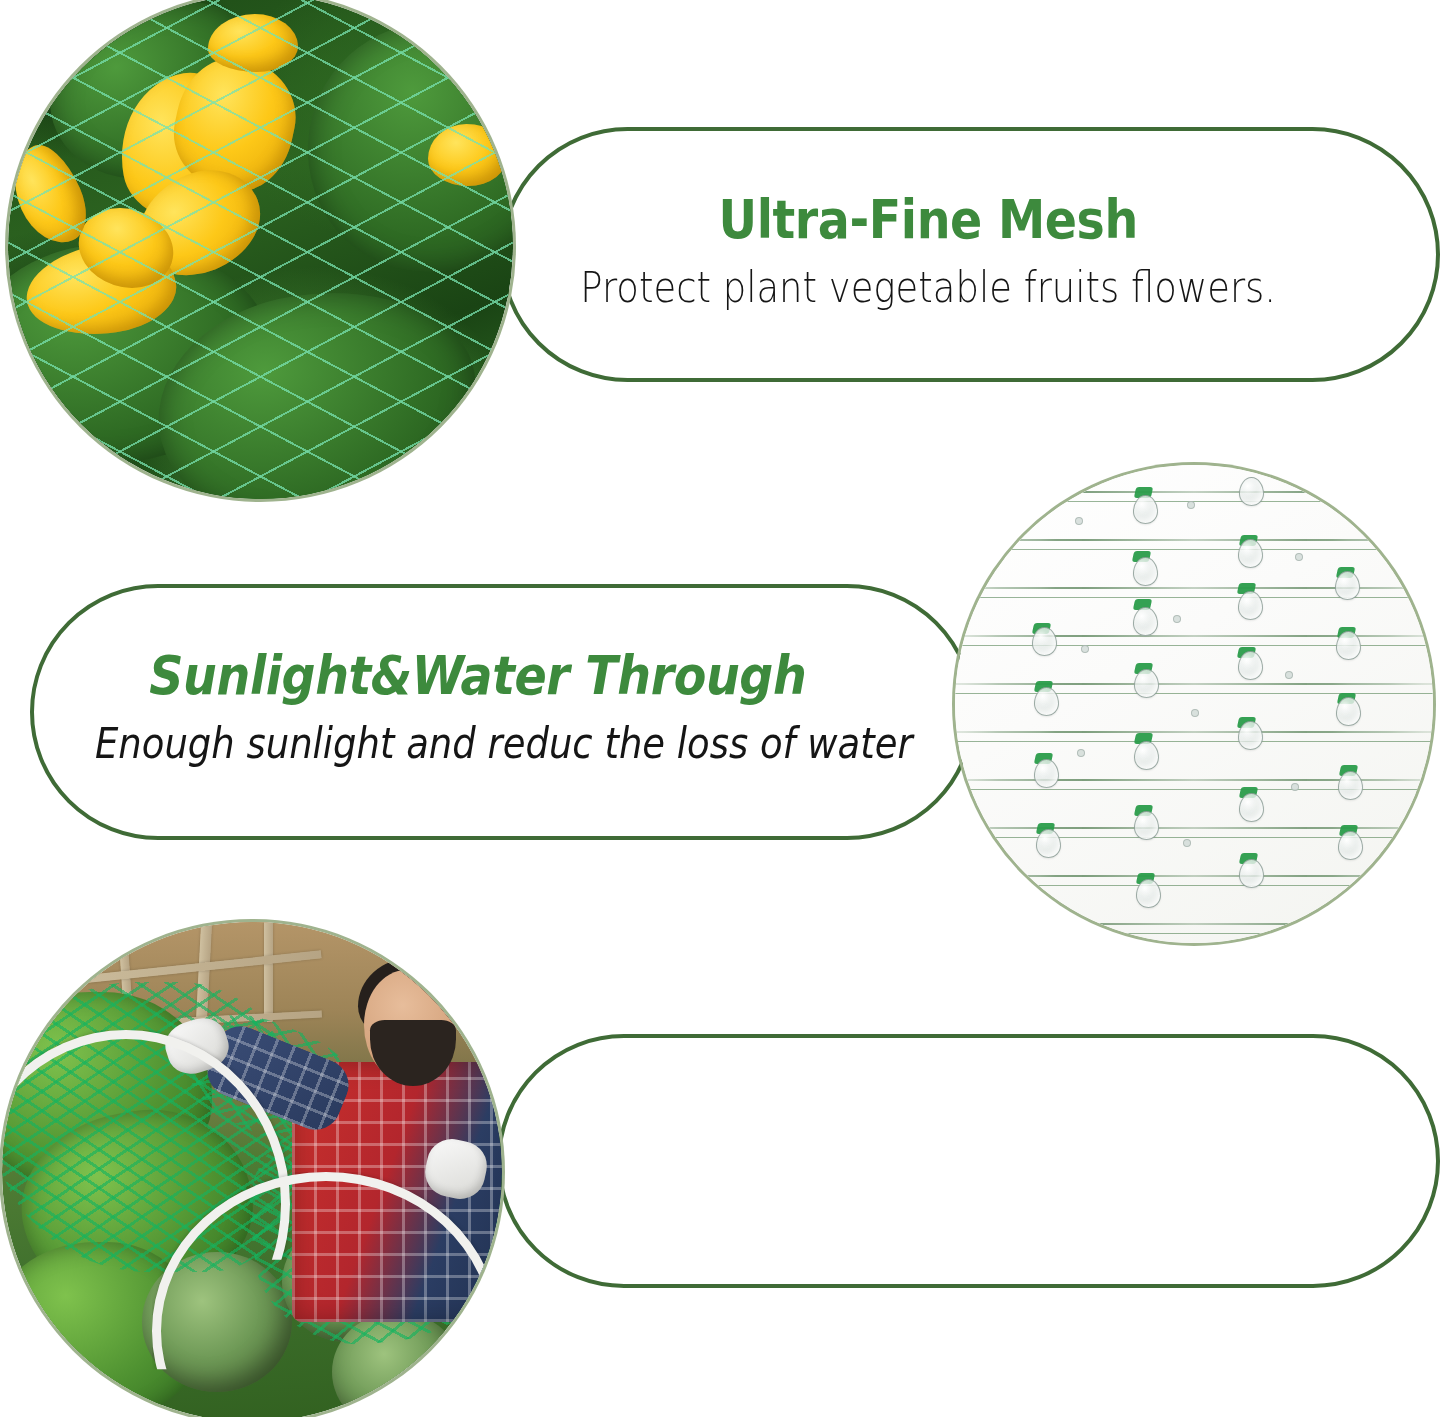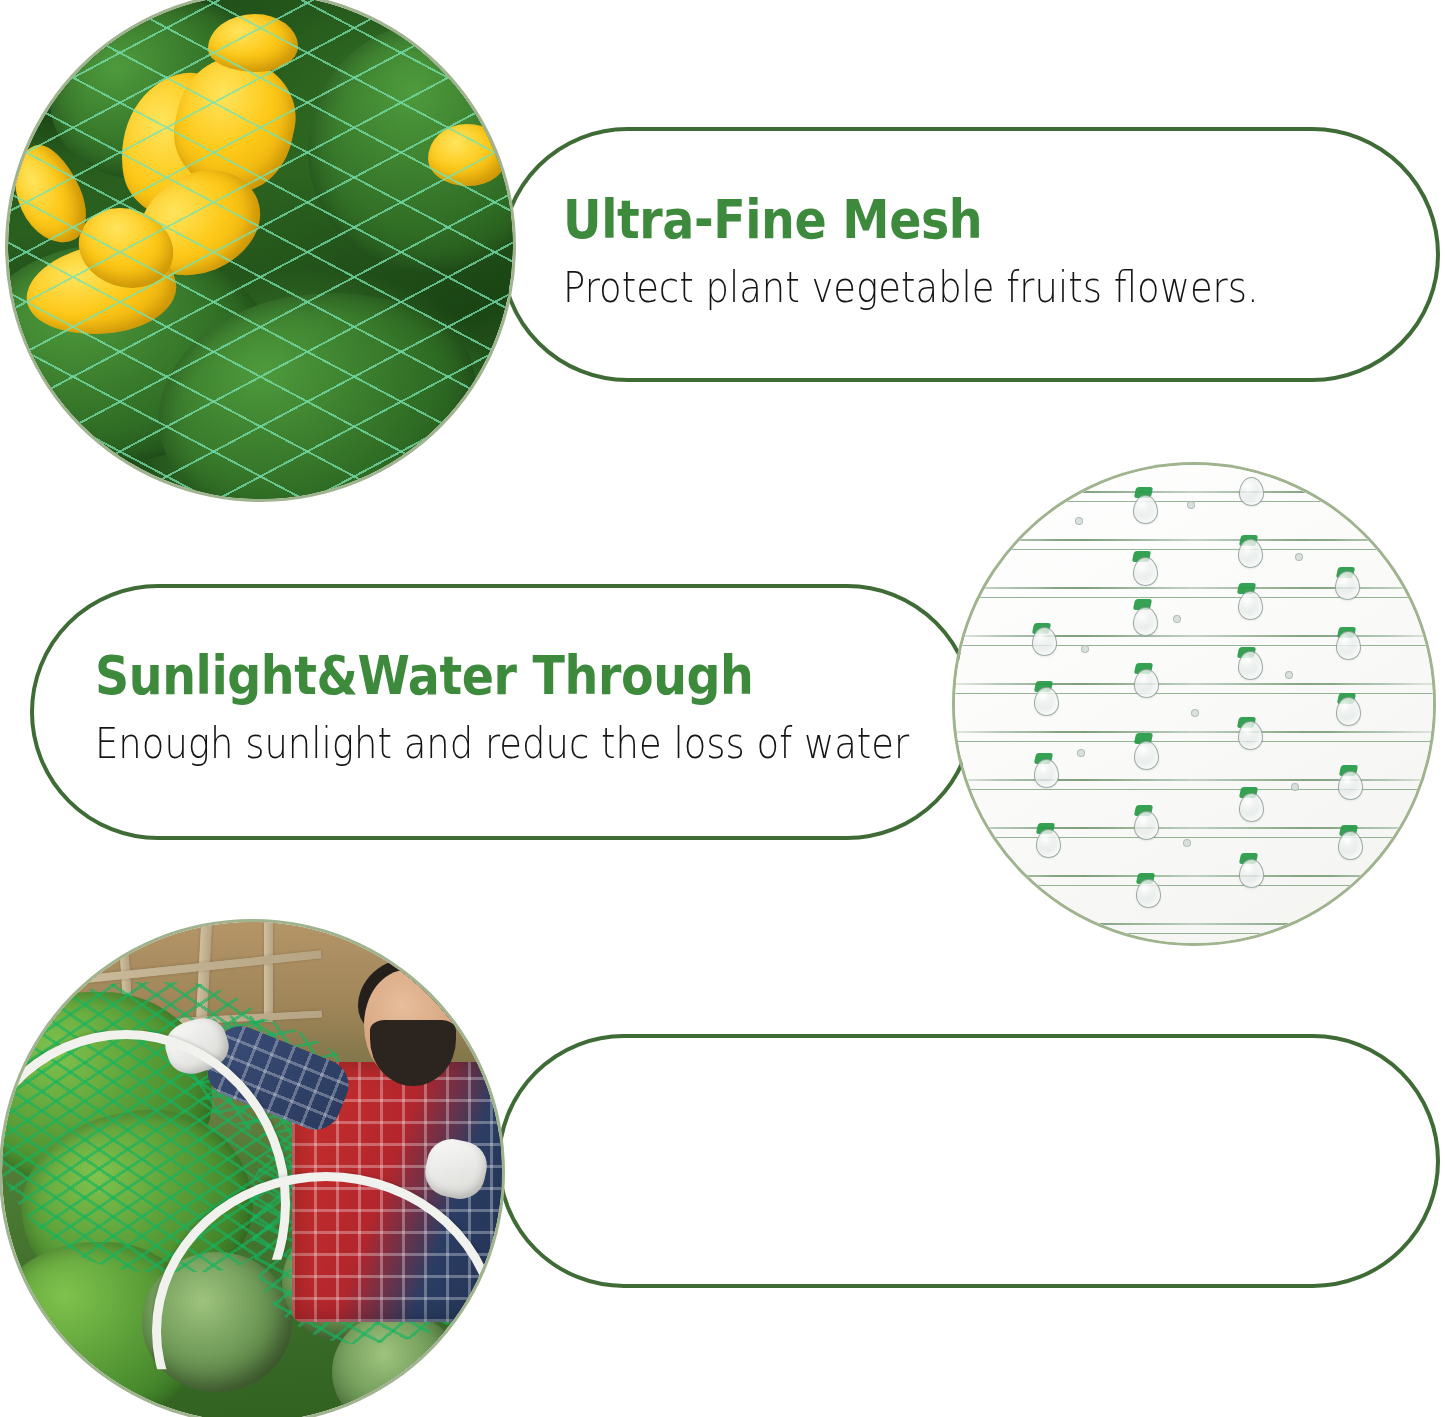--- a/index.html
+++ b/index.html
@@ -30,7 +30,7 @@
   .pill-text {
     position: absolute;
     z-index: 3;
-    text-align: left;
+    text-align: center;
   }
   .feat-title {
     color: #3d8a3d;

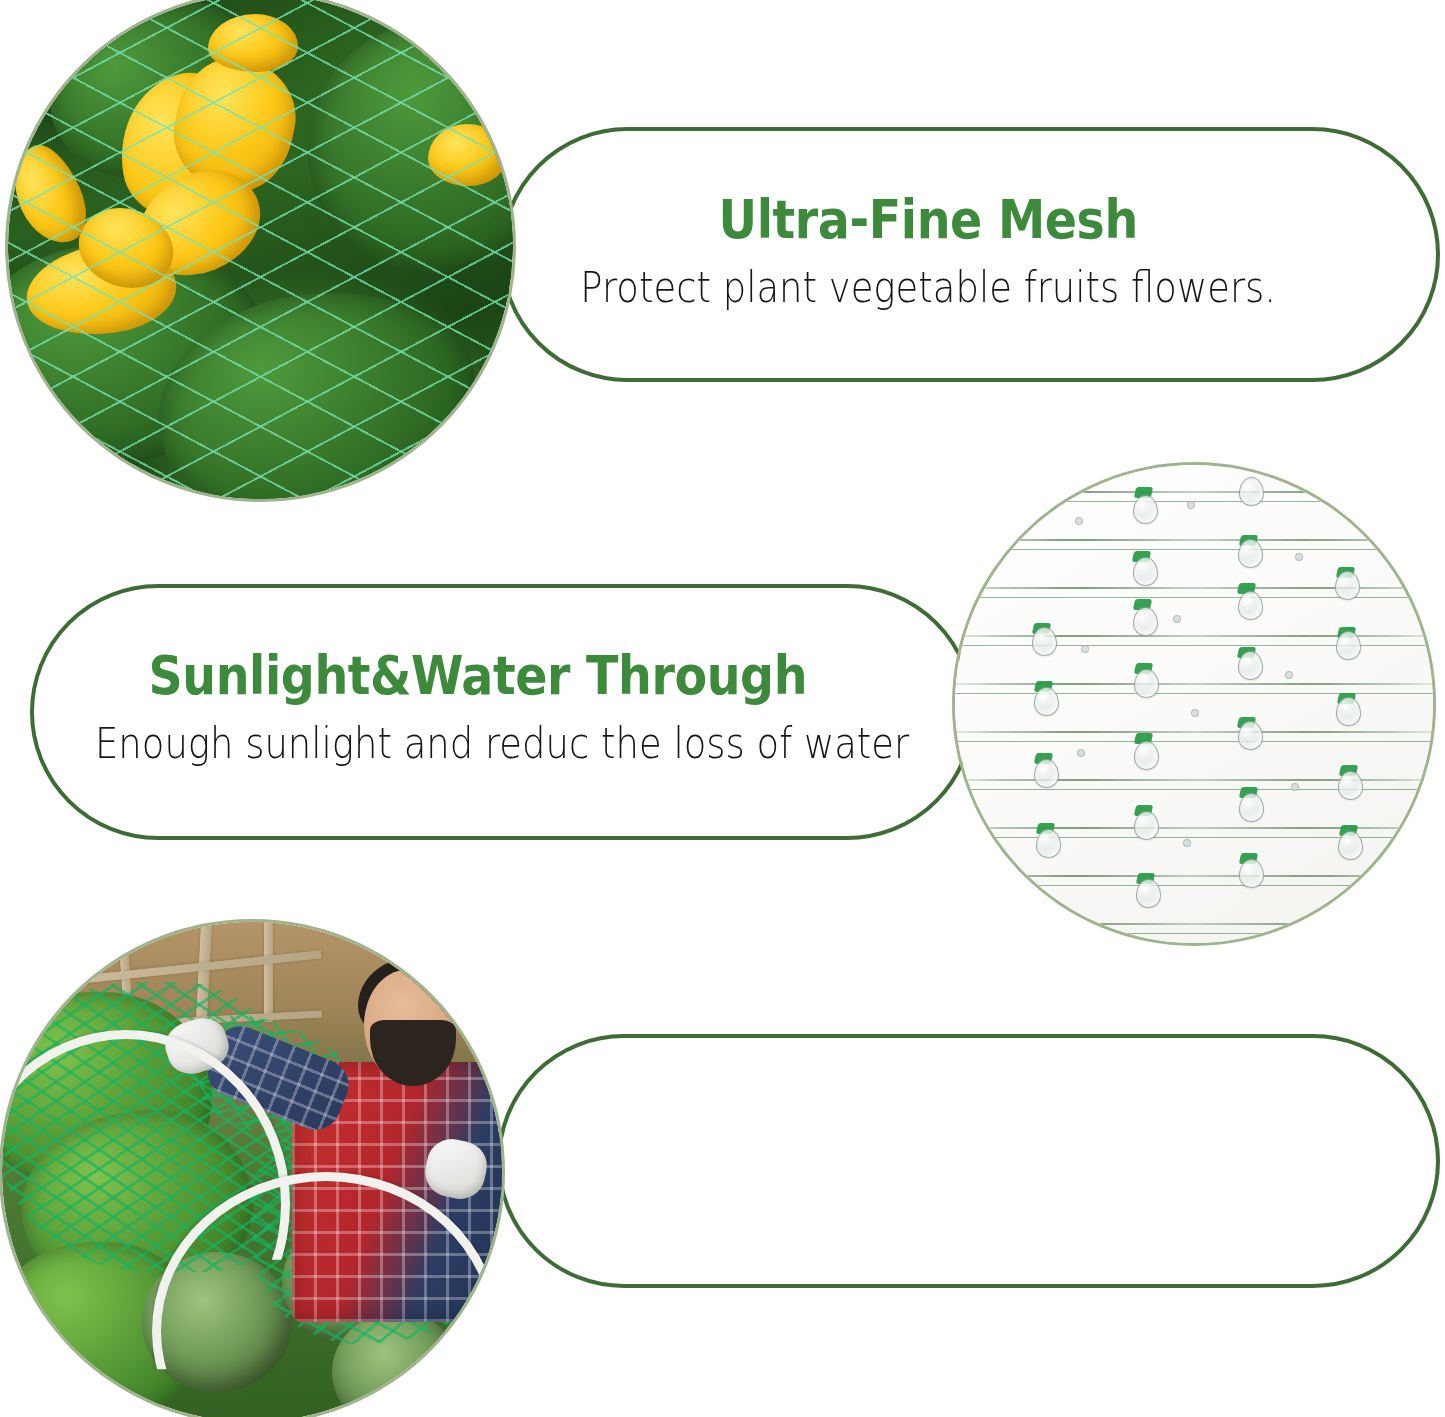--- a/index.html
+++ b/index.html
@@ -262,7 +262,7 @@
 
   <div class="pill" id="pill-2" style="left:30px; top:584px; width:945px; height:256px;"></div>
 
-  <div class="pill-text" style="left:95px; top:648px; width:870px;">
+  <div class="pill-text" style="left:95px; top:648px; width:870px;font-style:italic;">
     <div class="feat-title">Sunlight&amp;Water Through</div>
     <div class="feat-sub">Enough sunlight and reduc the loss of water</div>
   </div>

